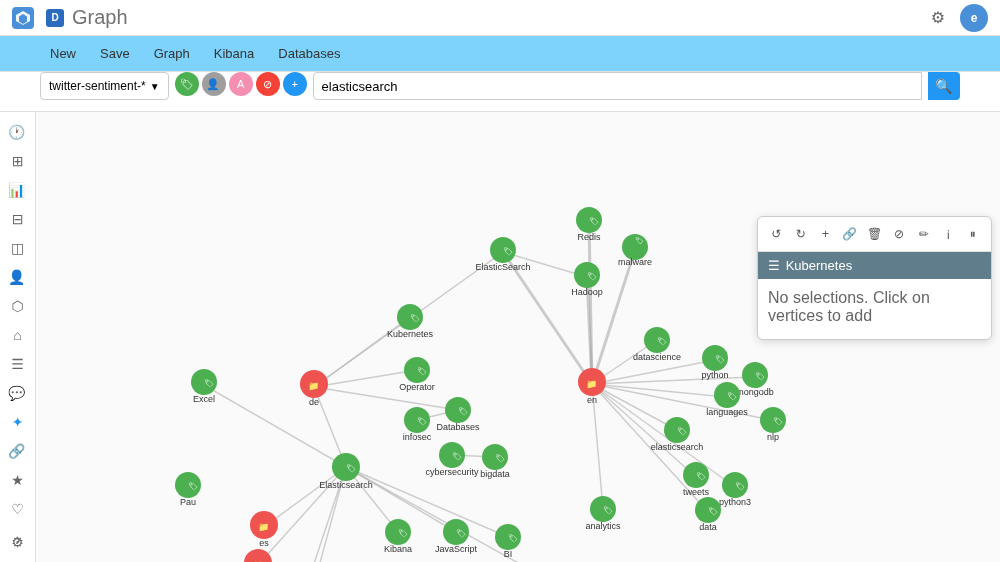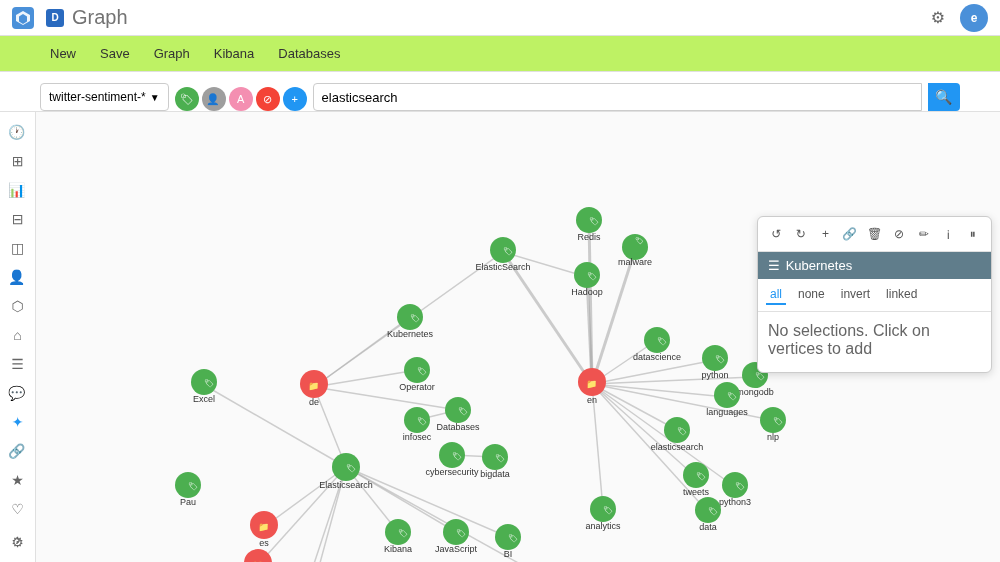--- a/index.html
+++ b/index.html
@@ -13,7 +13,7 @@
     #titlebar .avatar { width: 28px; height: 28px; border-radius: 50%; background: #4a90d9; display: flex; align-items: center; justify-content: center; color: white; font-size: 12px; font-weight: bold; }
 
     
-    #menubar { display: flex; align-items: center; background: #bef264; border-bottom: 1px solid #e0e0e0; height: 36px; padding: 0 40px; gap: 4px; }
+    #menubar { display: flex; align-items: center; background: #7dd3fc; border-bottom: 1px solid #e0e0e0; height: 36px; padding: 0 40px; gap: 4px; }
     #menubar .menu-item { padding: 4px 10px; font-size: 13px; cursor: pointer; border-radius: 4px; color: #333; }
 
     

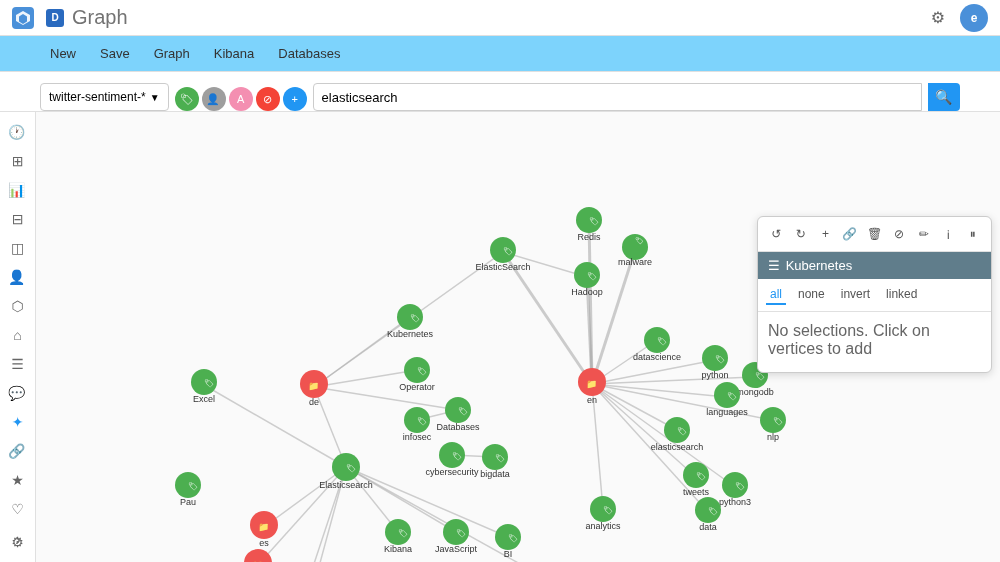--- a/index.html
+++ b/index.html
@@ -17,7 +17,7 @@
     #menubar .menu-item { padding: 4px 10px; font-size: 13px; cursor: pointer; border-radius: 4px; color: #333; }
 
     
-    #toolbar { display: flex; align-items: flex-end; background: #fff; border-bottom: 1px solid #e0e0e0; height: 40px; padding: 0 40px; gap: 6px; }
+    #toolbar { display: flex; align-items: flex-start; background: #fff; border-bottom: 1px solid #e0e0e0; height: 40px; padding: 0 40px; gap: 6px; }
     .dropdown-select { display: flex; align-items: center; border: 1px solid #ccc; border-radius: 4px; padding: 0 8px; height: 28px; font-size: 12px; cursor: pointer; background: white; gap: 4px; }
     .filter-icons { display: flex; align-items: center; gap: 3px; }
     .filter-icon { width: 24px; height: 24px; border-radius: 50%; display: flex; align-items: center; justify-content: center; cursor: pointer; font-size: 11px; }

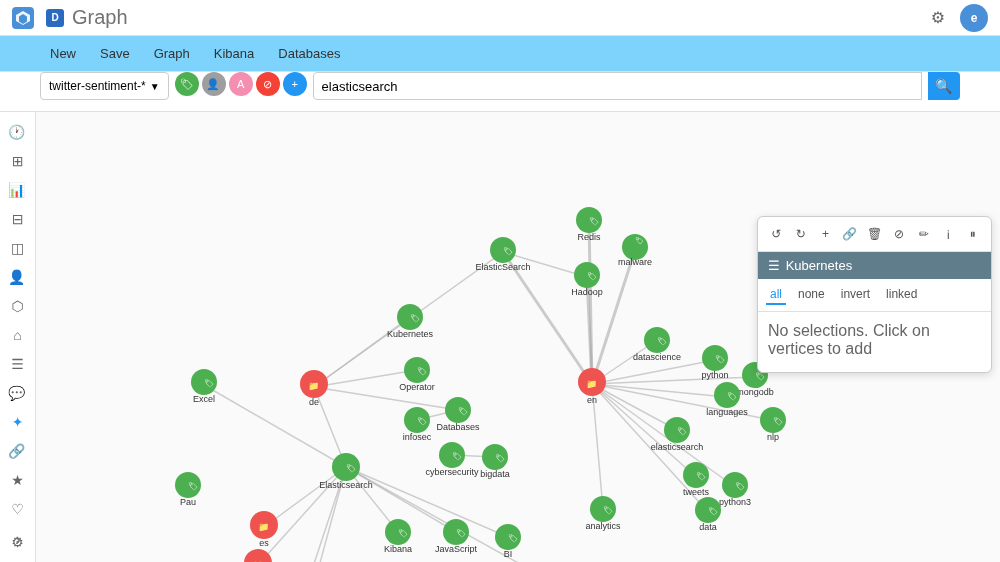--- a/index.html
+++ b/index.html
@@ -327,12 +327,6 @@
         <span>☰</span>
         <span>Kubernetes</span>
       </div>
-      <div class="sel-tabs">
-        <span class="sel-tab active">all</span>
-        <span class="sel-tab">none</span>
-        <span class="sel-tab">invert</span>
-        <span class="sel-tab">linked</span>
-      </div>
       <div class="sel-content">
         <span>No selections. Click on vertices to add</span>
       </div>

